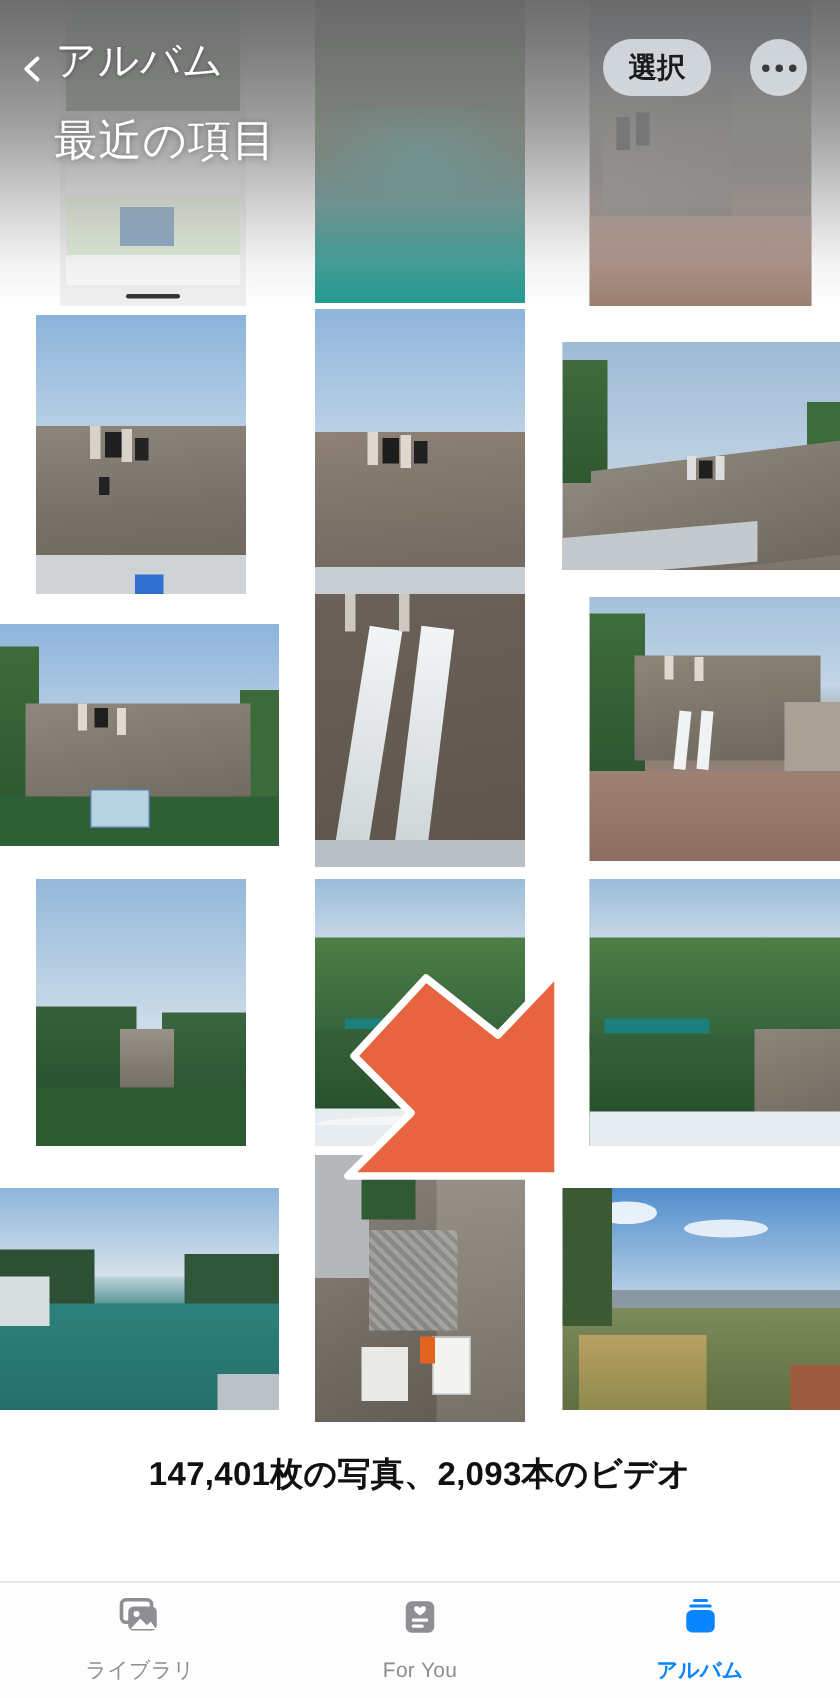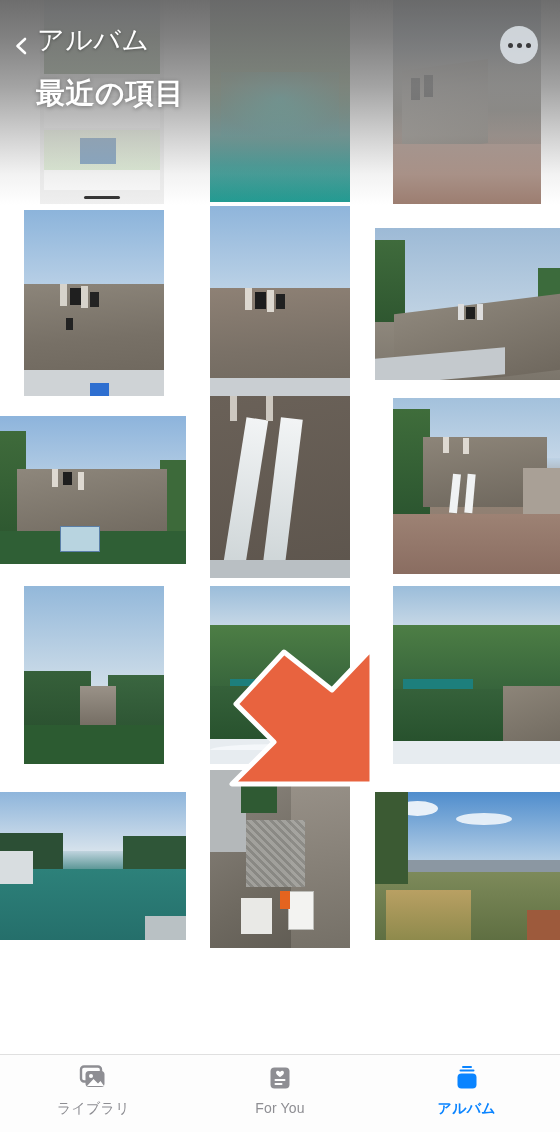--- a/index.html
+++ b/index.html
@@ -306,6 +306,9 @@
 
   <div id="page-title">最近の項目</div>
 
+  <div id="select-btn">
+    <span>選択</span>
+  </div>
 
   <div id="more-btn">
     <span style="display:flex;gap:4px">

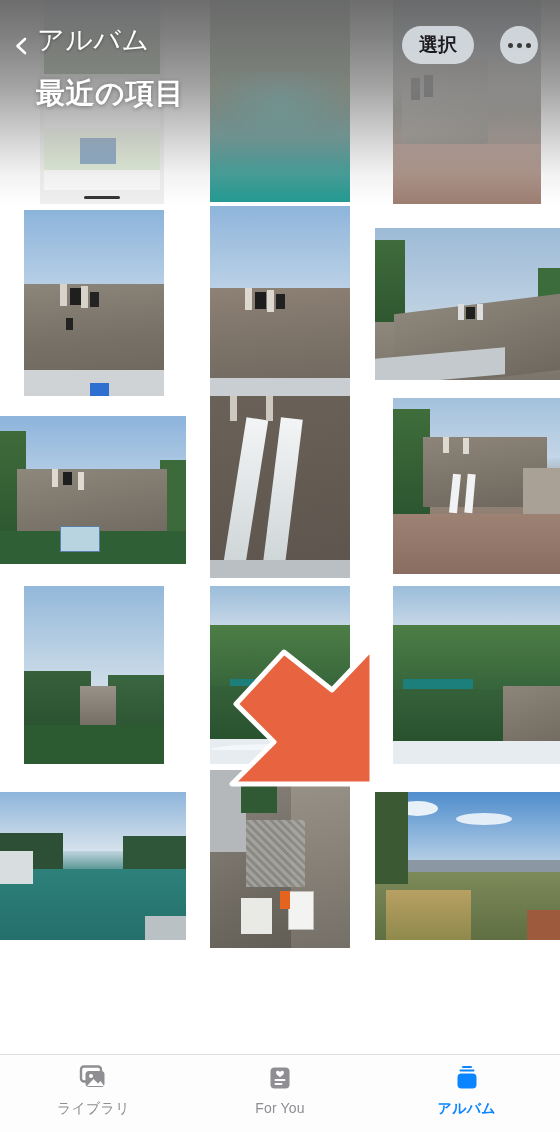--- a/index.html
+++ b/index.html
@@ -43,7 +43,7 @@
   #nav-back .chev { display:block; width: 18px; height: 18px; }
   #page-title {
     position: absolute; left: 36px; top: 74px;
-    color: #ffffff; font-size: 29px; font-weight: 700; letter-spacing: .5px;
+    color: #ffffff; font-size: 29px; font-weight: 400; letter-spacing: .5px;
     text-shadow: 0 1px 4px rgba(0,0,0,.35);
   }
   #select-btn {

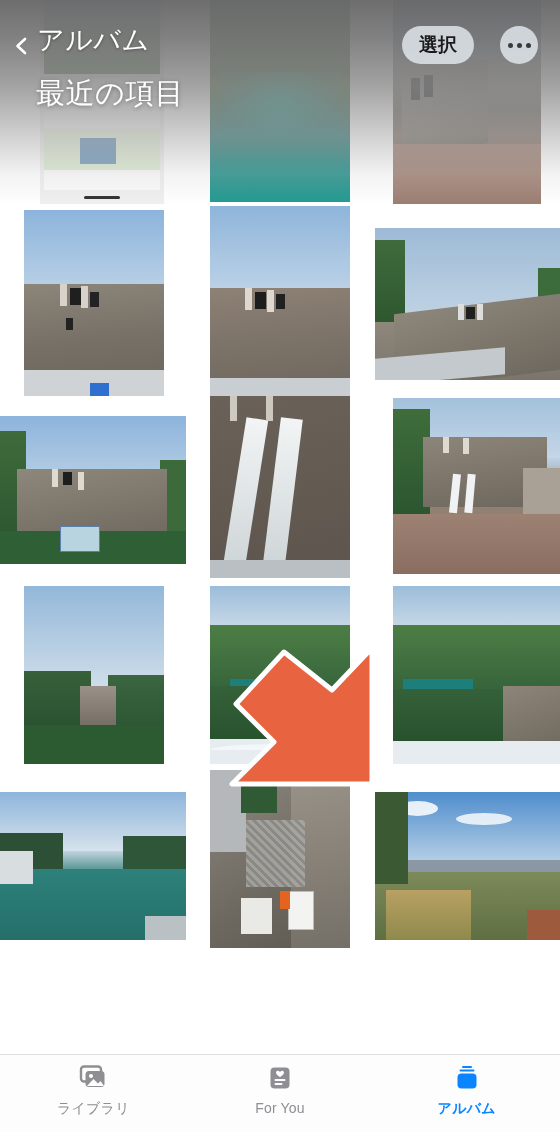--- a/index.html
+++ b/index.html
@@ -325,6 +325,7 @@
   </div>
 
   <div id="footer">
+    <div class="count">147,401枚の写真、2,093本のビデオ</div>
   </div>
 
   <div id="tabbar">

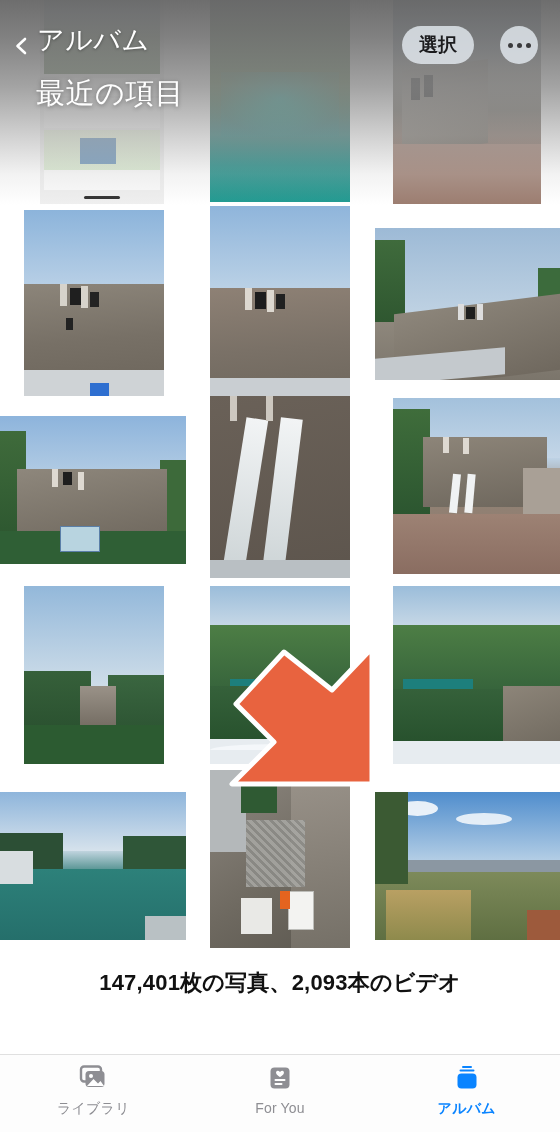--- a/index.html
+++ b/index.html
@@ -80,7 +80,7 @@
     background: #fdfdfd; border-top: 1px solid #e0e0e0;
     display: flex; align-items: flex-start; padding-top: 8px;
   }
-  .tab { flex: 1; display:flex; flex-direction: column; align-items: center; gap: 7px; }
+  .tab { flex: 1; display:flex; flex-direction: column; align-items: center; gap: 12px; }
   .tab .ic { height: 30px; display:flex; align-items:center; justify-content:center; }
   .tab .lb { font-size: 14px; color: #8e8e93; letter-spacing: .2px; }
   .tab.active .lb { color: #0a84ff; font-weight: 600; }

